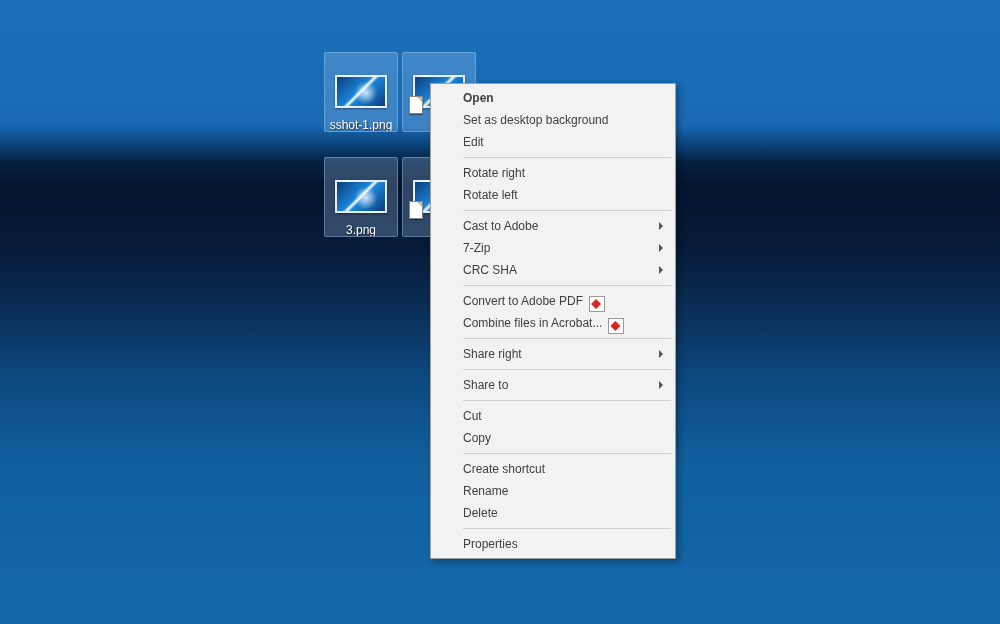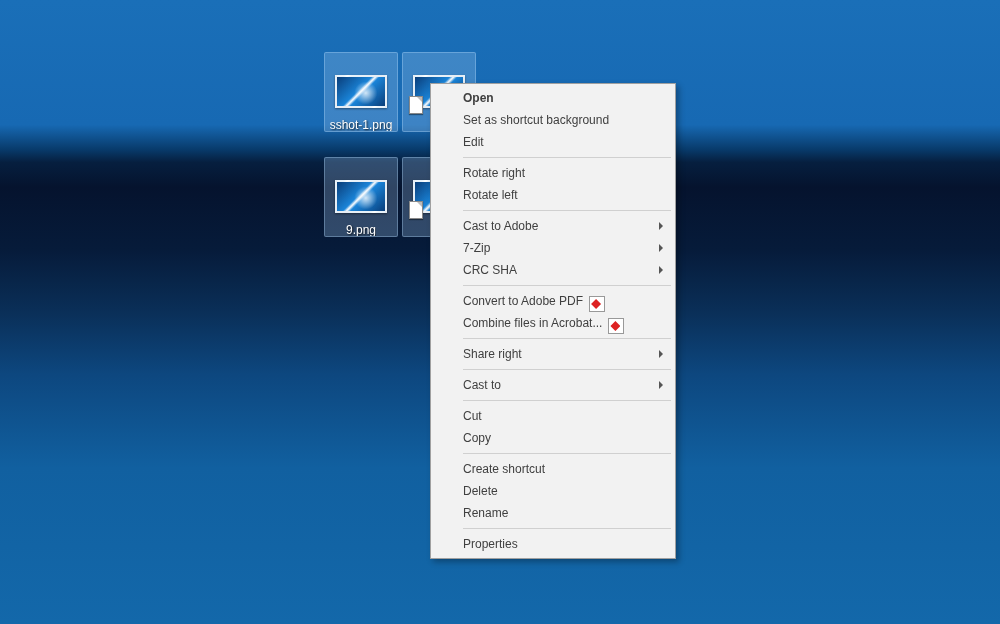--- a/index.html
+++ b/index.html
@@ -188,7 +188,7 @@
       <span>Open</span>
     </div>
     <div class="menu-item">
-      <span>Set as shortcut background</span>
+      <span>Set as desktop background</span>
     </div>
     <div class="menu-item">
       <span>Edit</span>

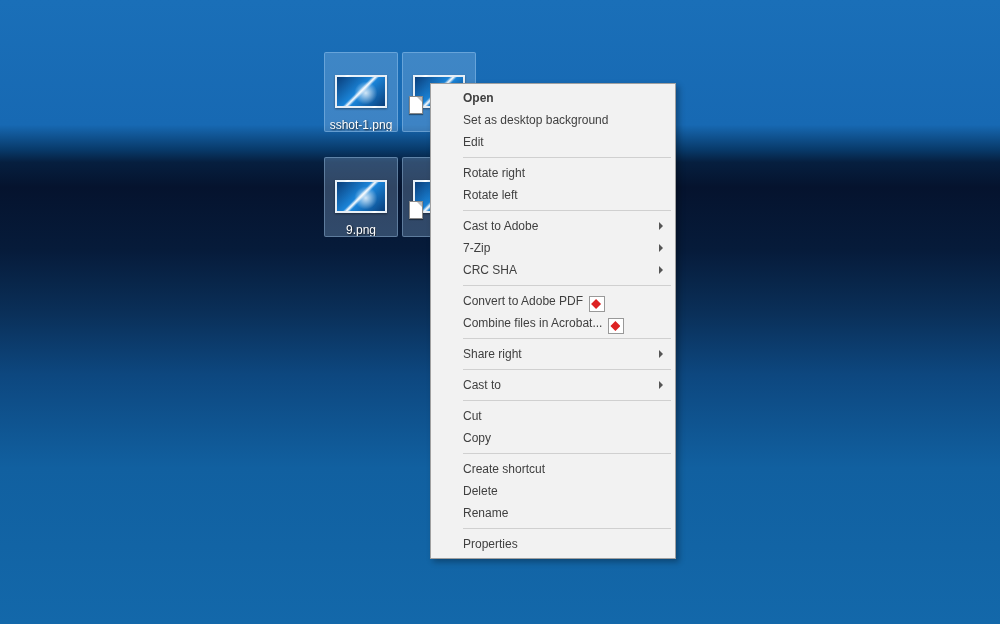--- a/index.html
+++ b/index.html
@@ -173,7 +173,7 @@
   </div>
   <div class="file-icon">
     <div class="thumb"></div>
-    <span class="label">9.png</span>
+    <span class="label">3.png</span>
   </div>
   <div class="file-icon">
     <div class="thumb">

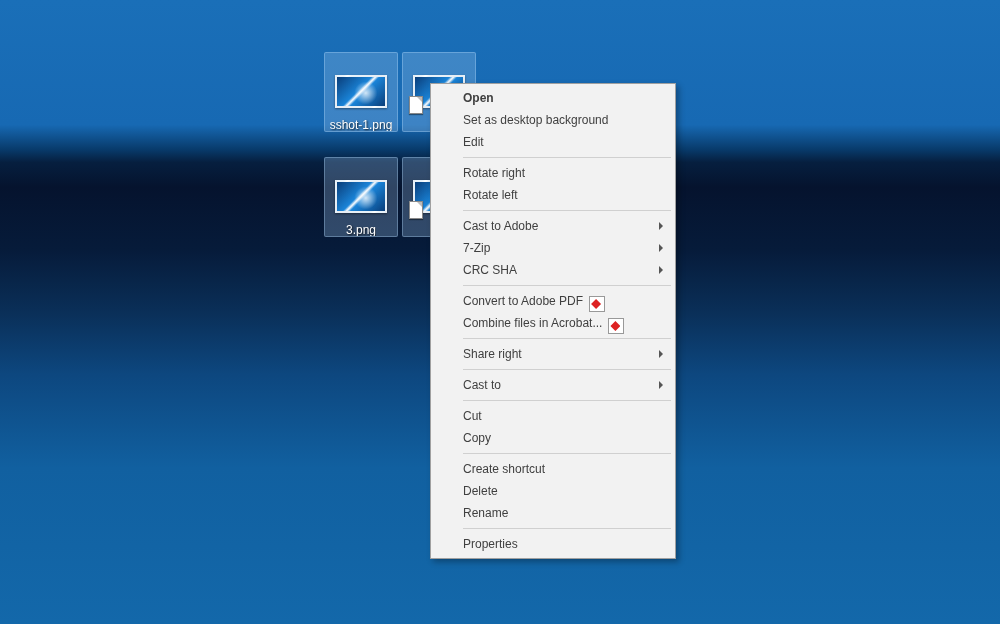--- a/index.html
+++ b/index.html
@@ -229,7 +229,7 @@
     </div>
     <div class="menu-sep"></div>
     <div class="menu-item">
-      <span>Cast to</span>
+      <span>Share to</span>
       <span class="submenu-arrow"></span>
     </div>
     <div class="menu-sep"></div>

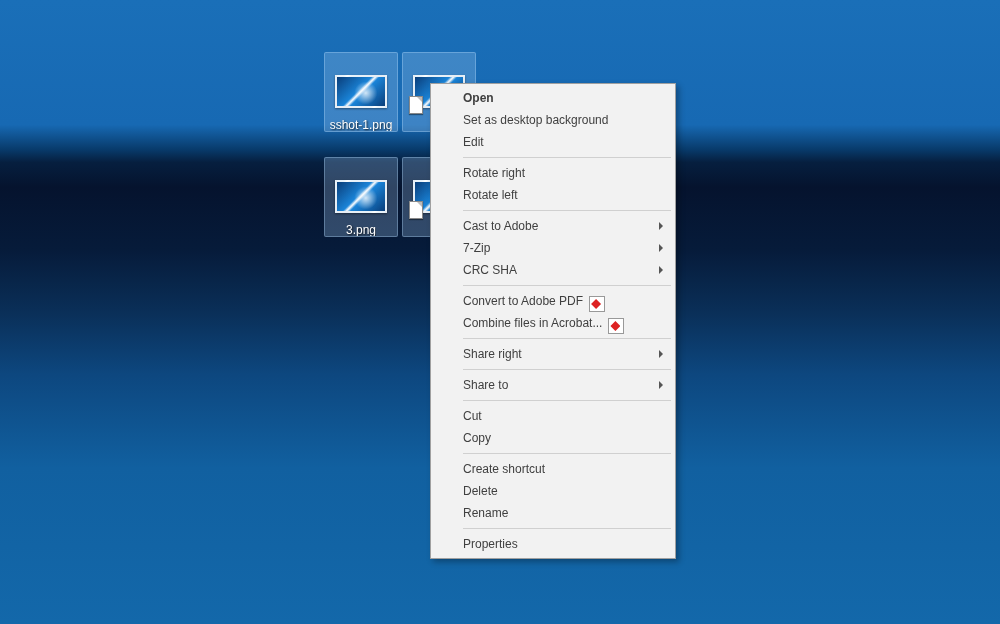--- a/index.html
+++ b/index.html
@@ -244,11 +244,11 @@
       <span>Create shortcut</span>
     </div>
     <div class="menu-item">
+      <span>Rename</span>
+    </div>
+    <div class="menu-item">
       <span>Delete</span>
     </div>
-    <div class="menu-item">
-      <span>Rename</span>
-    </div>
     <div class="menu-sep"></div>
     <div class="menu-item">
       <span>Properties</span>

